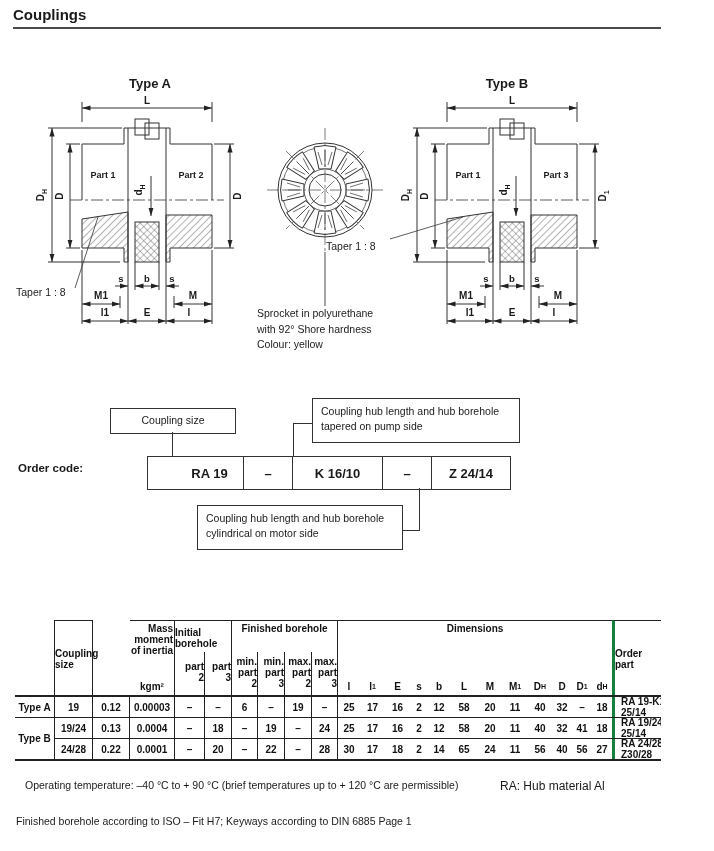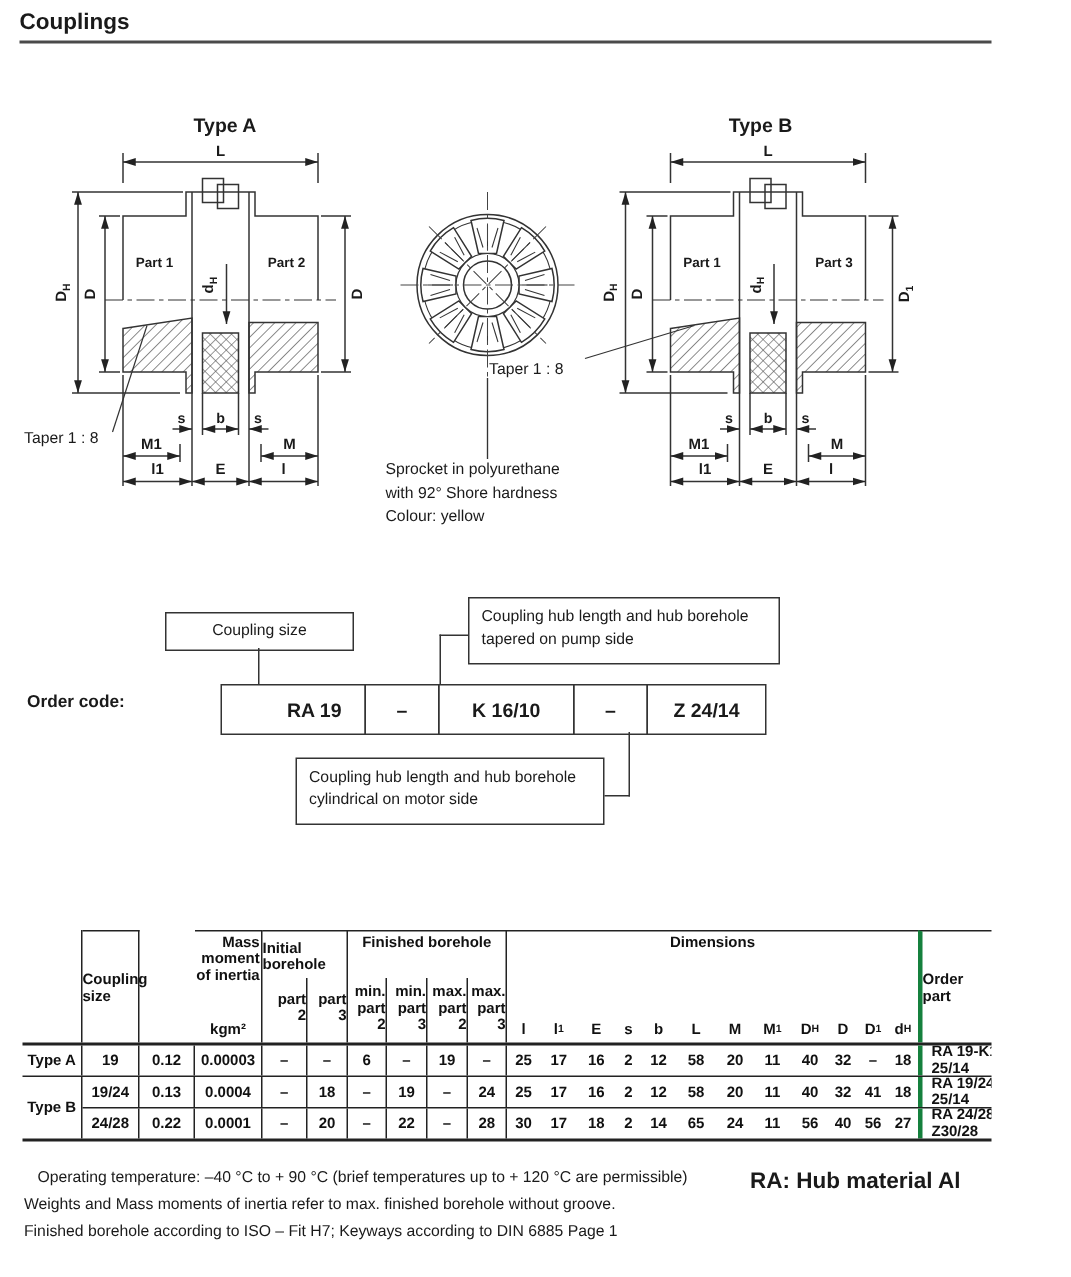--- a/index.html
+++ b/index.html
@@ -18,7 +18,7 @@
   .ocseg>div{border:1px solid #333;margin-left:-1px;height:32px;display:flex;align-items:center;justify-content:center;font-weight:bold;font-size:13px;}
   .oclabel{font-size:11.5px;font-weight:bold;}
   .foot{font-size:10.5px;}
-  .footb{font-size:15px;font-weight:bold;}
+  .footb{font-size:12px;font-weight:normal;}
   svg text{font-family:"Liberation Sans",sans-serif;}
   
   .tg{position:absolute;left:15px;top:620px;display:grid;

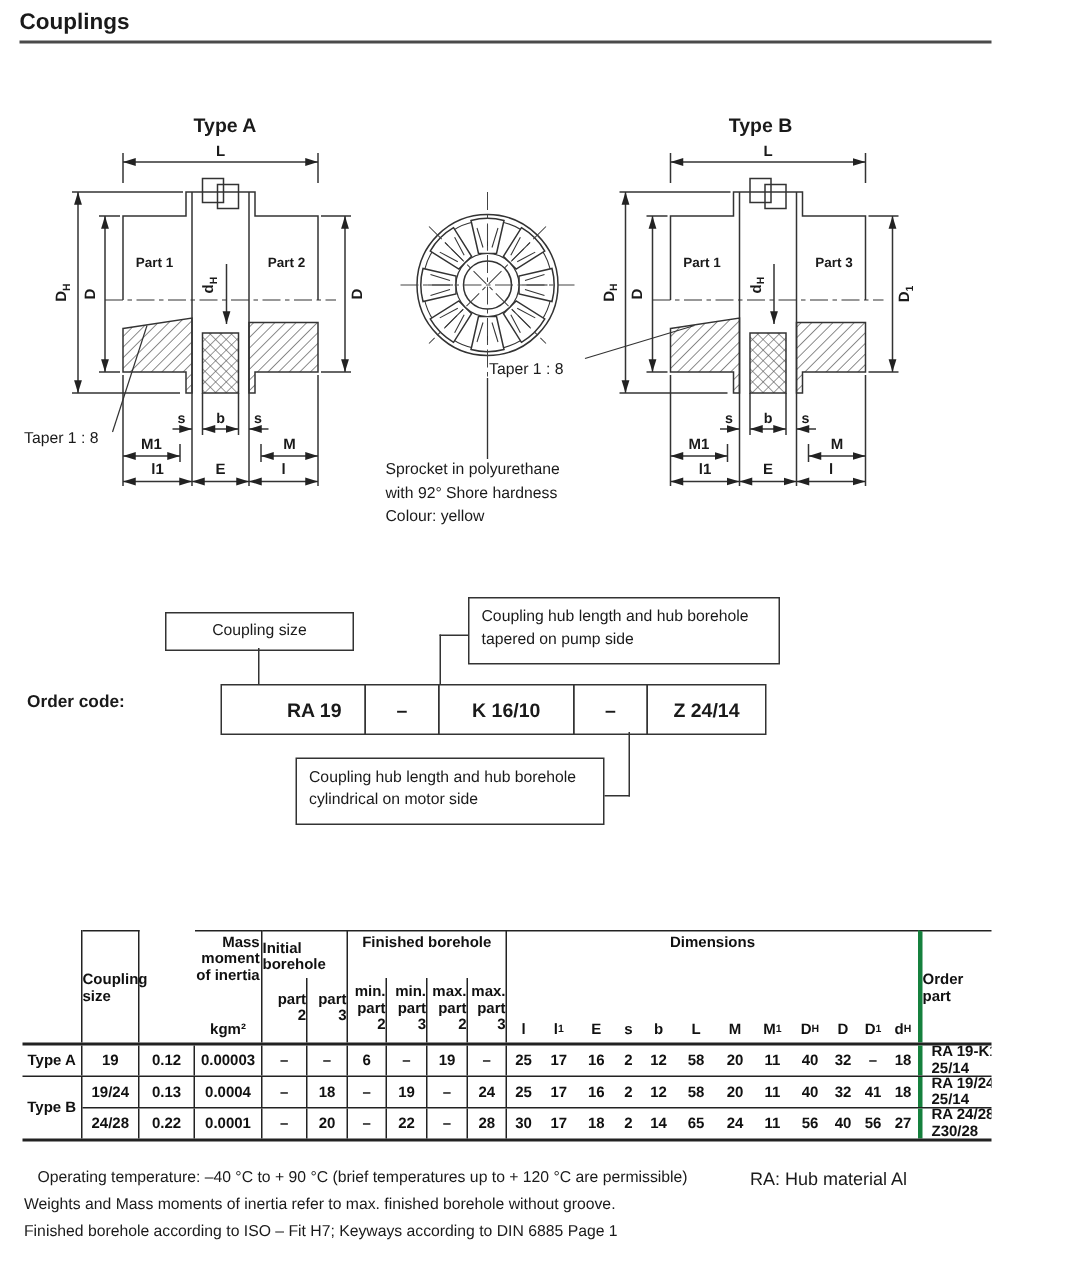--- a/index.html
+++ b/index.html
@@ -452,7 +452,6 @@
 
   <div class="abs foot" style="left:25px;top:779px;">Operating temperature: –40 °C to + 90 °C  (brief temperatures up to + 120 °C are permissible)</div>
   <div class="abs footb" style="left:500px;top:779px;">RA: Hub material Al</div>
-  <div class="abs foot" style="left:16px;top:797px;">Weights and Mass moments of inertia refer to max. finished borehole without groove.</div>
   <div class="abs foot" style="left:16px;top:815px;">Finished borehole according to ISO – Fit H7; Keyways according to DIN 6885 Page 1</div>
 
 </div>

